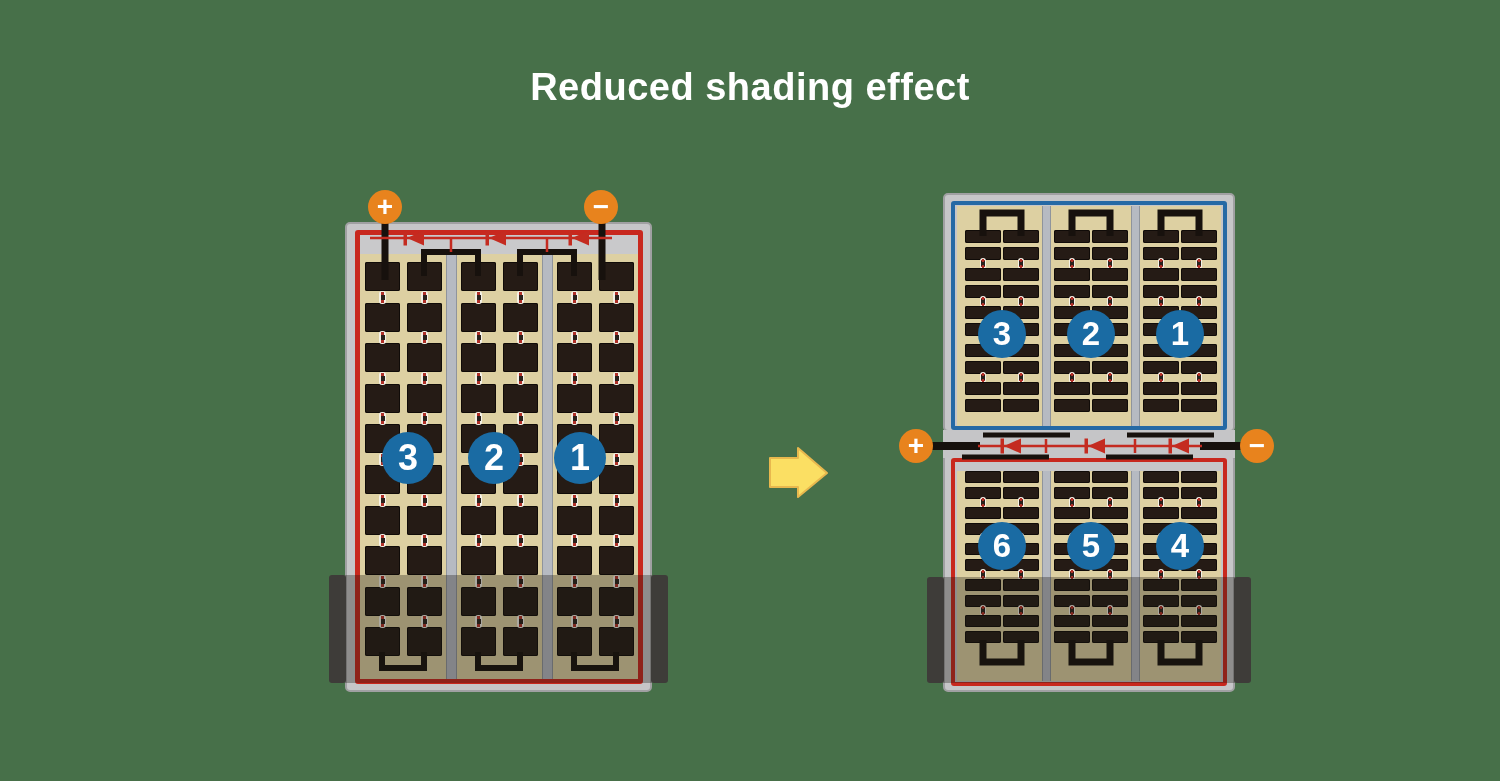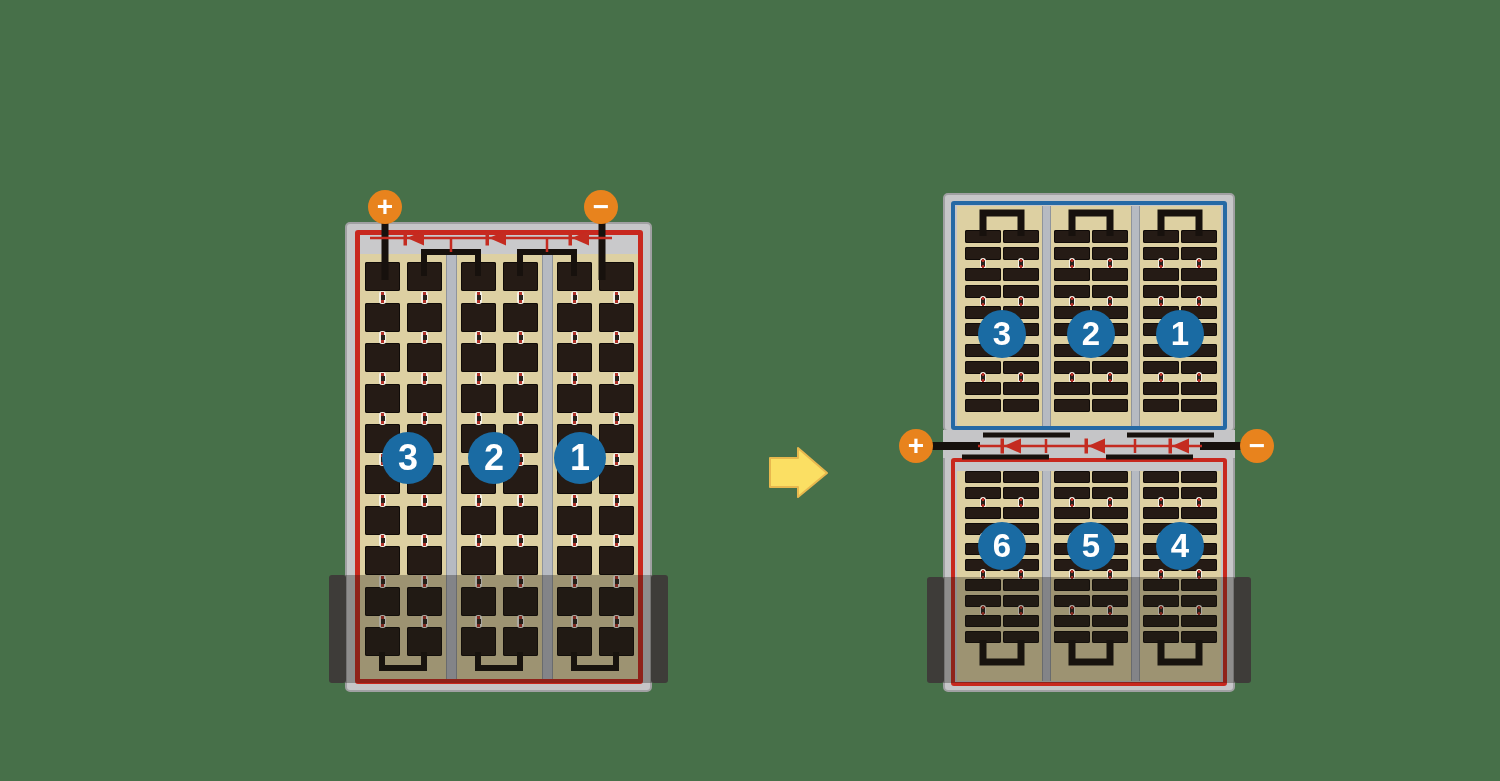--- a/index.html
+++ b/index.html
@@ -60,6 +60,7 @@
 
 <div class="stage" style="background: rgb(71, 112, 73);">
 
+  <div class="title">Reduced shading effect</div>
 
   <div class="abs frame" style="left:345px;top:222px;width:307px;height:470px"></div>
   <div class="abs graytop" style="left:360px;top:235px;width:278px;height:19px"></div>

